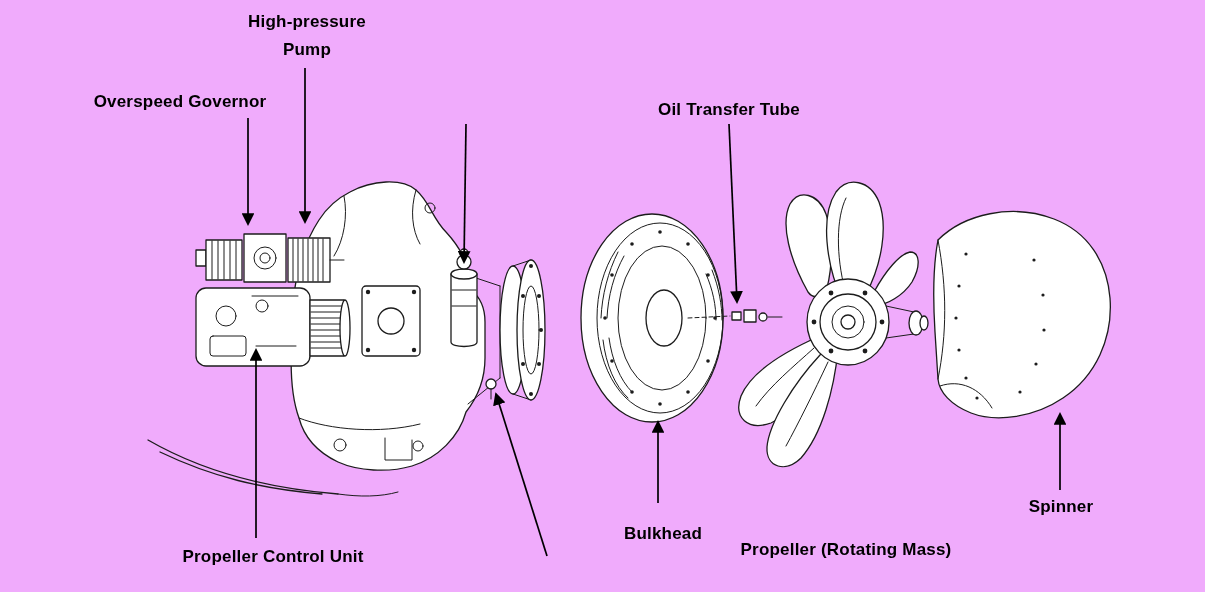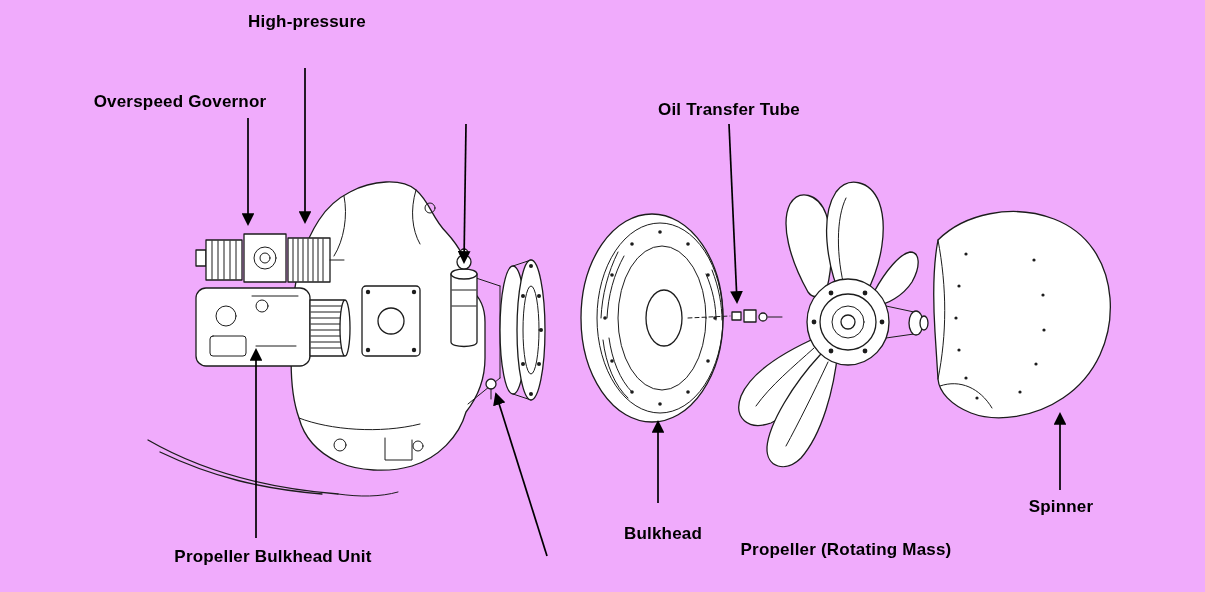--- a/index.html
+++ b/index.html
@@ -220,6 +220,7 @@
 
   <div class="lbl" style="left:307px; top:8px;">
     <div>High-pressure</div>
+    <div>Pump</div>
   </div>
 
   <div class="lbl" style="left:180px; top:88px;">Overspeed Governor</div>

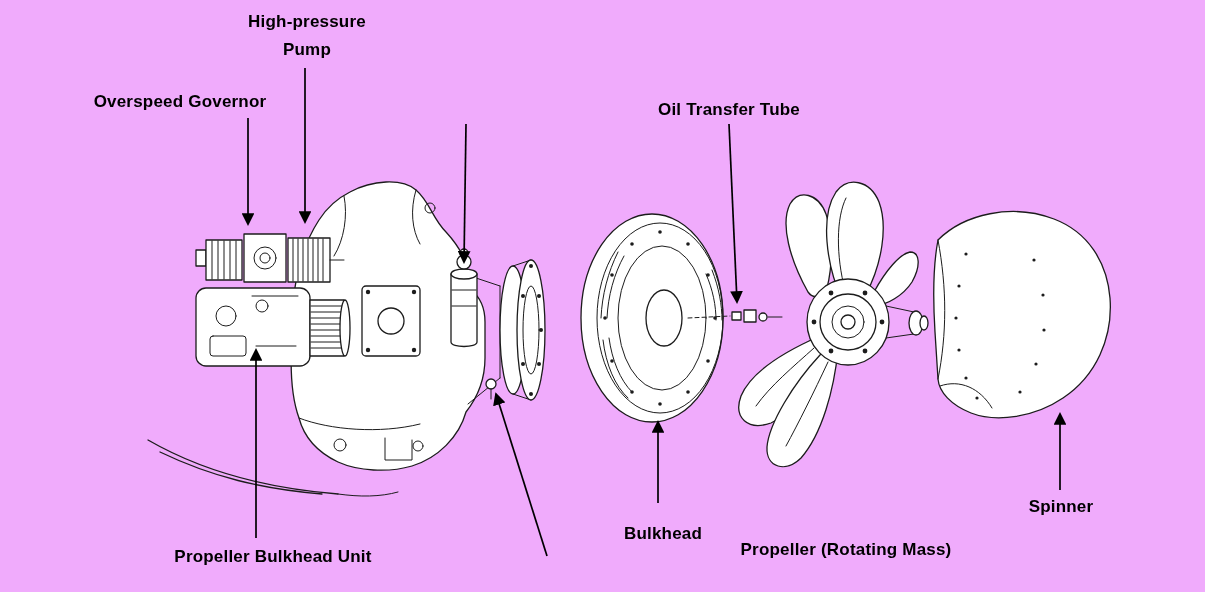--- a/index.html
+++ b/index.html
@@ -228,7 +228,7 @@
 
   <div class="lbl" style="left:729px; top:96px;">Oil Transfer Tube</div>
 
-  <div class="lbl" style="left:273px; top:543px;">Propeller Bulkhead Unit</div>
+  <div class="lbl" style="left:273px; top:543px;">Propeller Control Unit</div>
 
 
   <div class="lbl" style="left:663px; top:508px;margin-top:12px;">Bulkhead</div>

